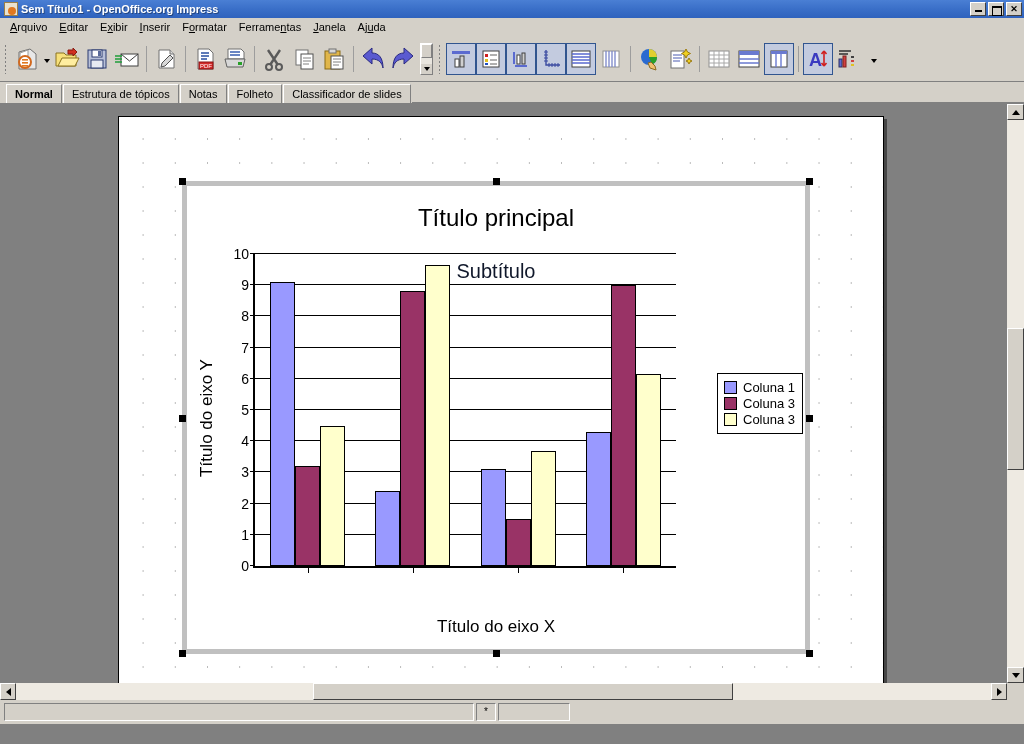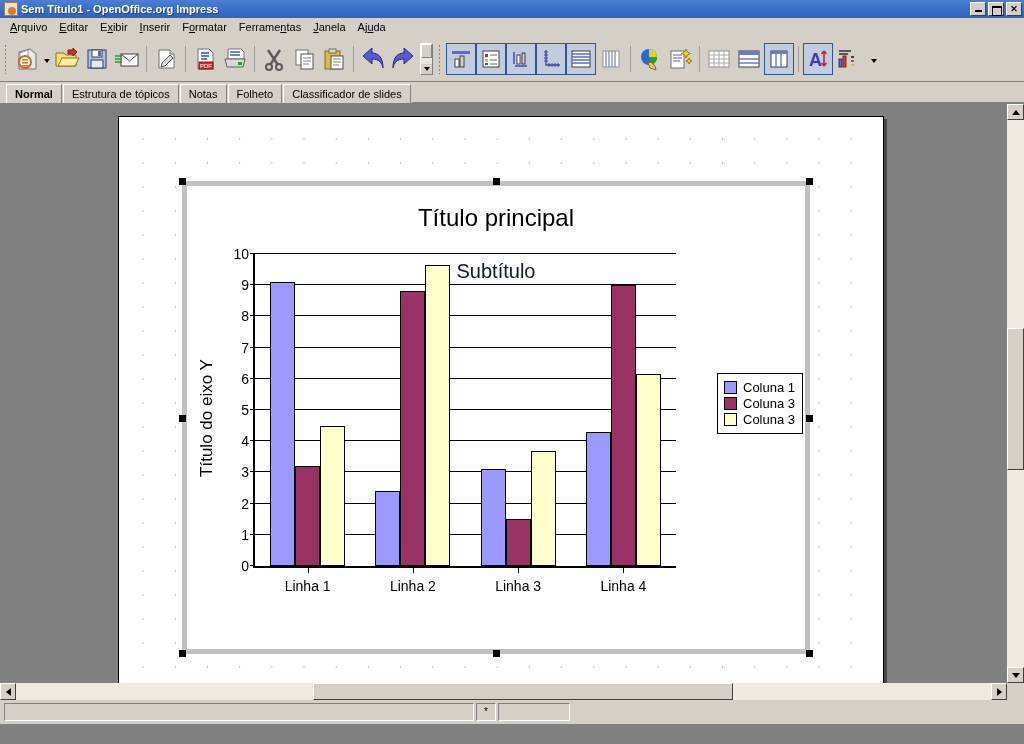--- a/index.html
+++ b/index.html
@@ -700,12 +700,6 @@
                     <div class="xtick"></div>
                   </div>
                 </div>
-              <div class="catlabels" id="catlabels">
-                  <div>Linha 1</div>
-                  <div>Linha 2</div>
-                  <div>Linha 3</div>
-                  <div>Linha 4</div>
-                </div>
             </div>
           </div>
 

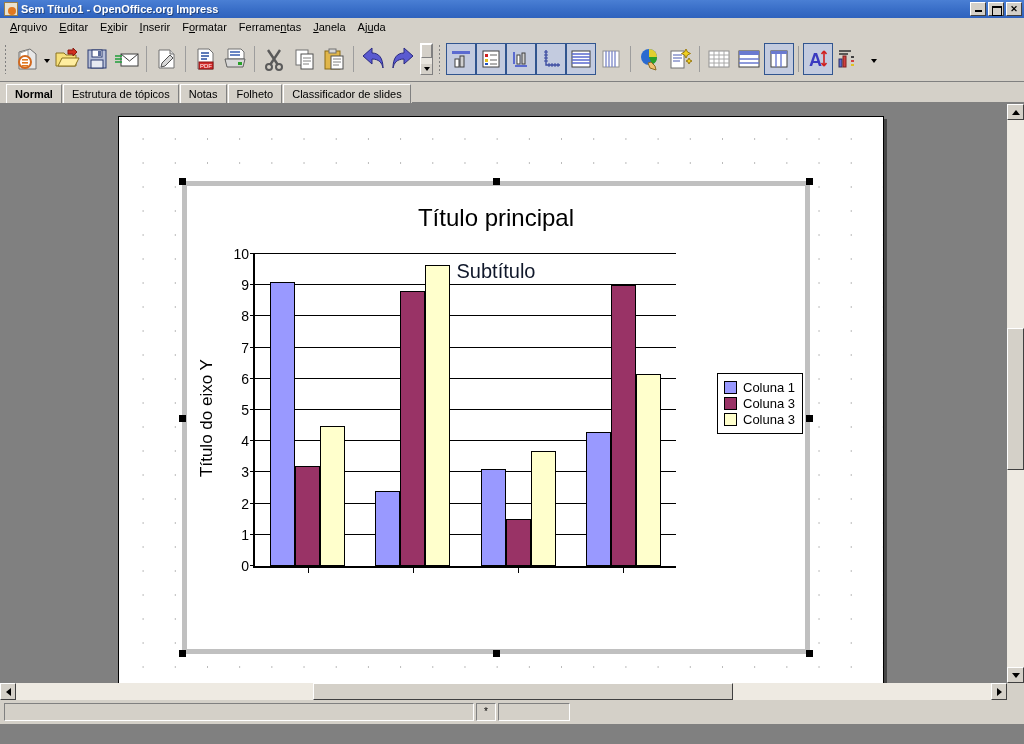--- a/index.html
+++ b/index.html
@@ -635,6 +635,7 @@
           <div id="ytitle">
             <span>Título do eixo Y</span>
           </div>
+          <div id="xtitle">Título do eixo X</div>
 
           <div id="plotwrap">
             <div id="plot">

